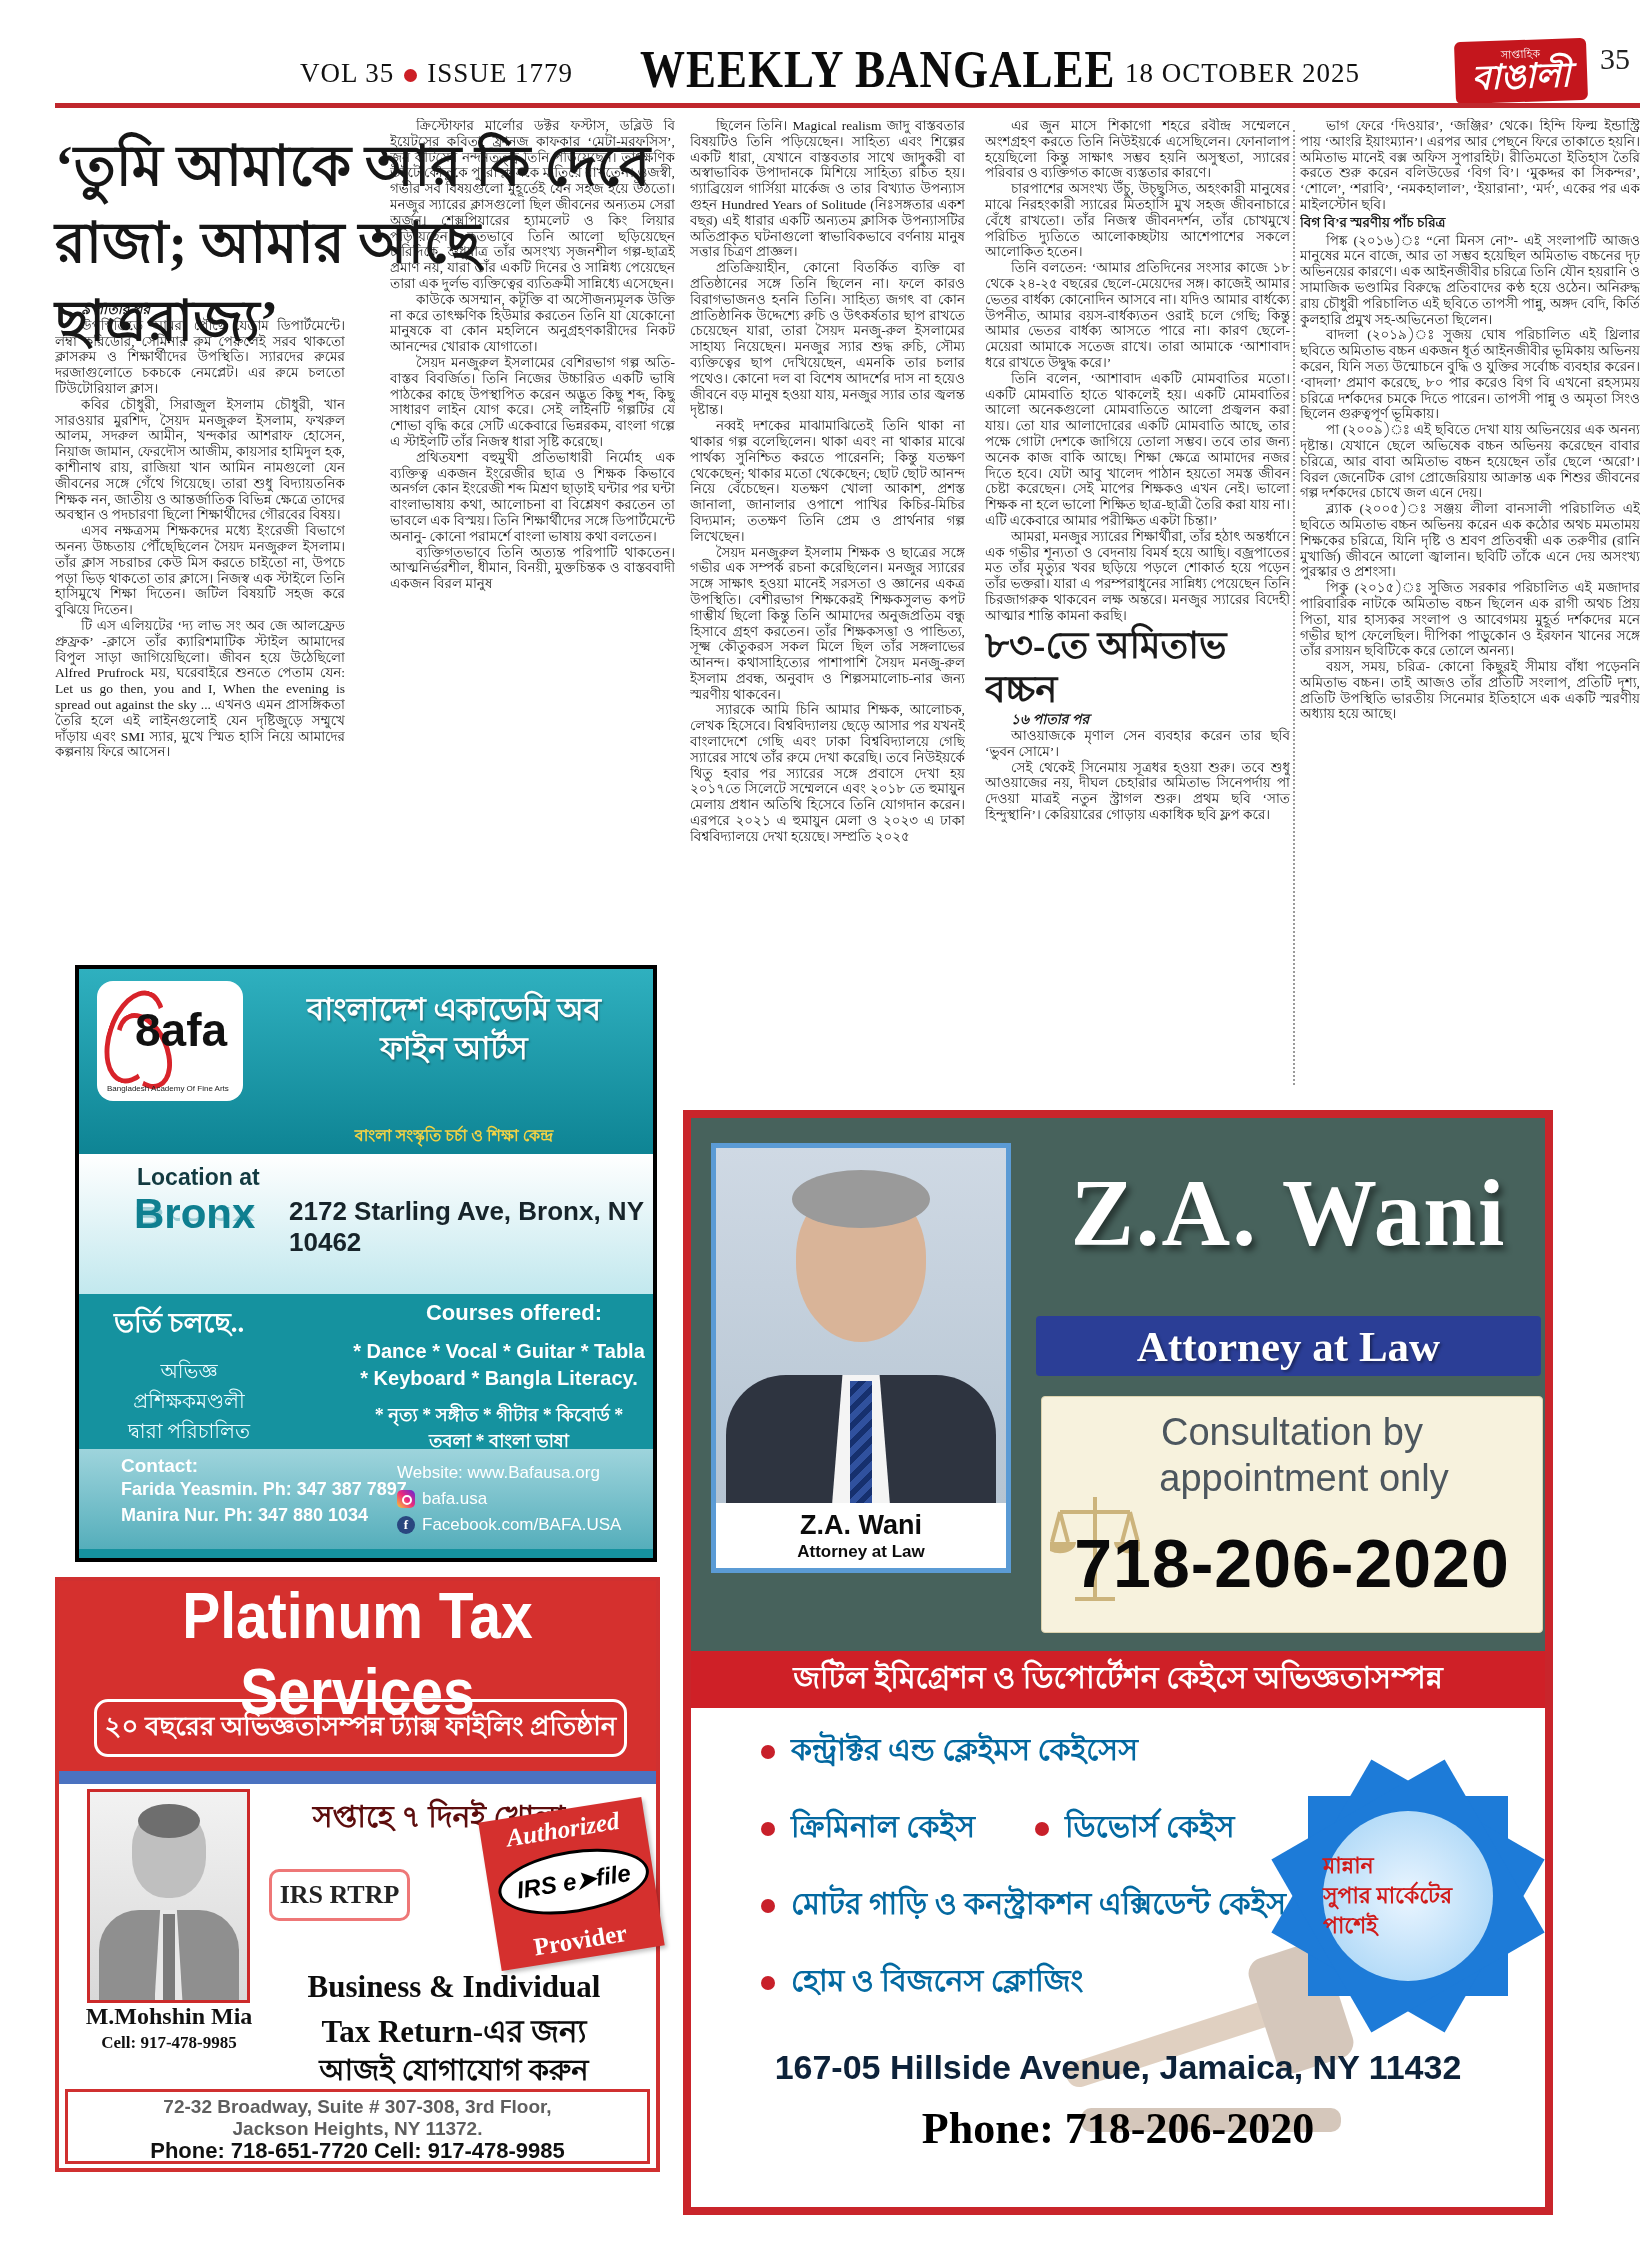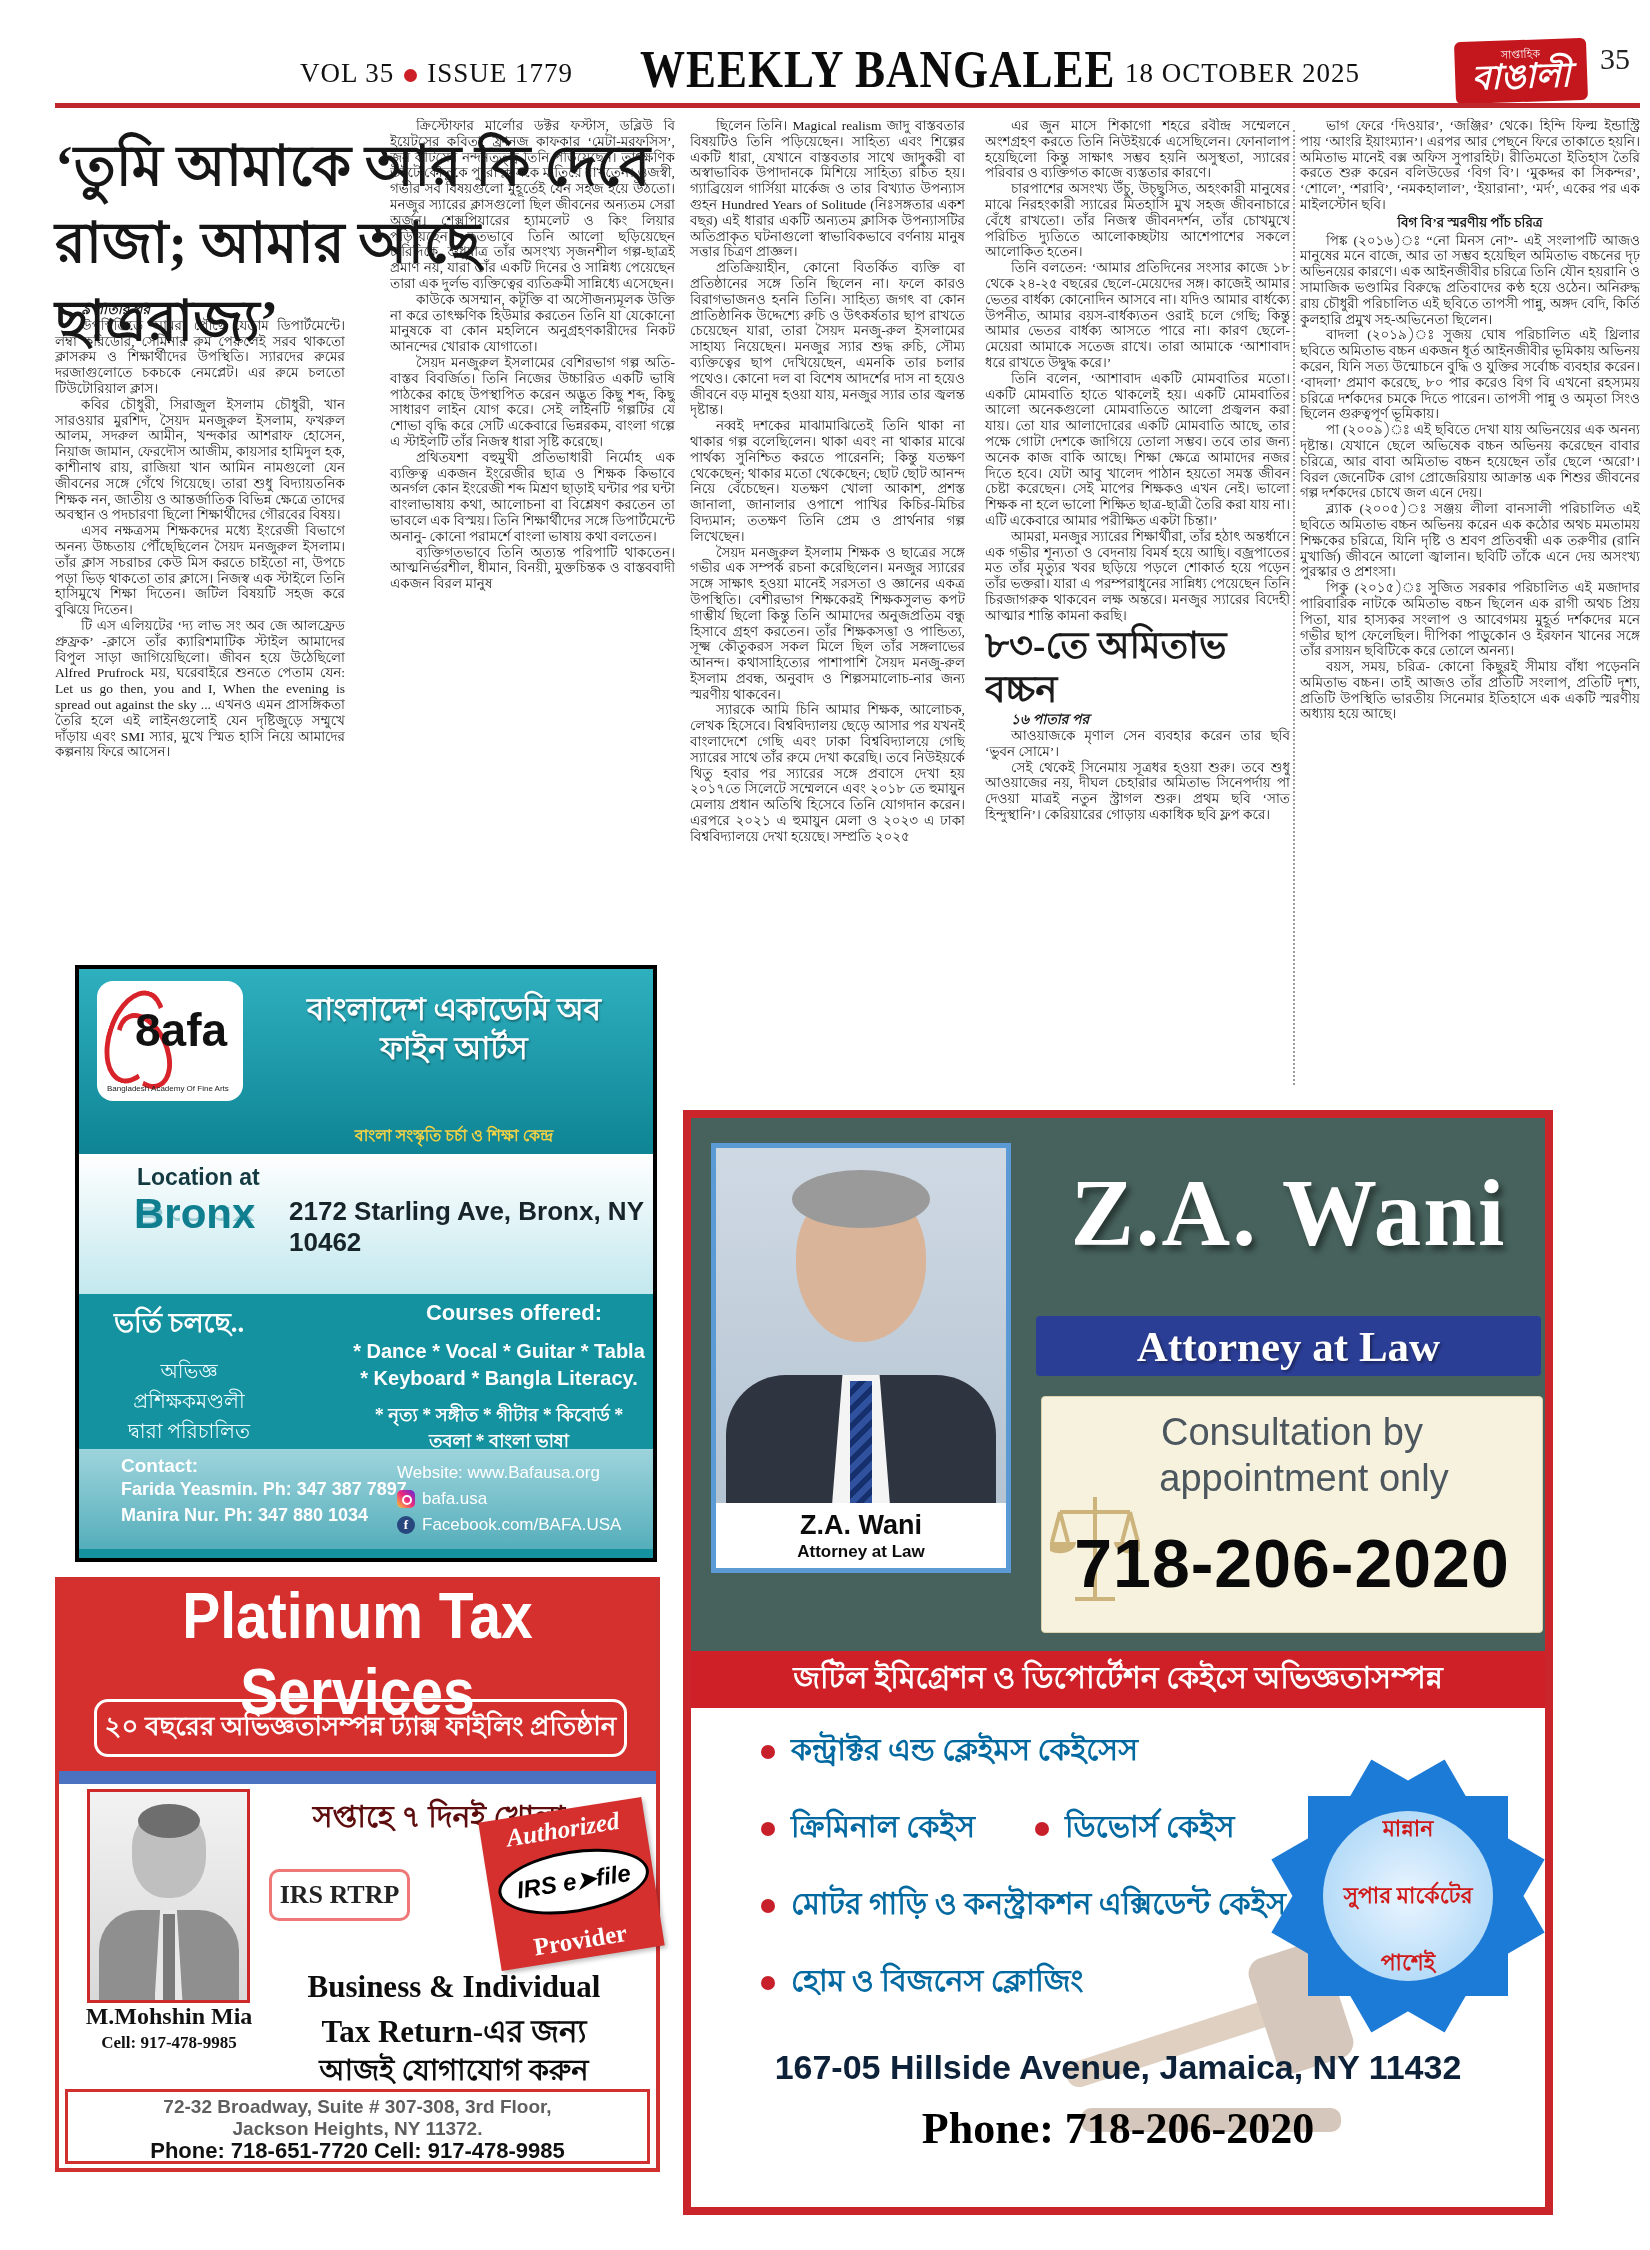--- a/index.html
+++ b/index.html
@@ -30,7 +30,7 @@
   .col4{left:985px;top:118px;width:305px;height:975px;}
   .col5{left:1300px;top:118px;width:340px;height:985px;}
   .col-rule{left:1293px;top:130px;height:955px;width:0;border-left:2px dotted #9a9a9a;}
-  .subhead2{display:block;font-weight:bold;text-align:center;text-indent:0;margin:2px 0;}
+  .subhead2{display:block;font-weight:bold;text-indent:0;margin:2px 0;}
   .story2-head{font-weight:bold;font-size:37px;line-height:1.2;margin:8px 0 2px 0;text-indent:0 !important;text-align:left;}
   .moviehead{font-weight:bold;}
 

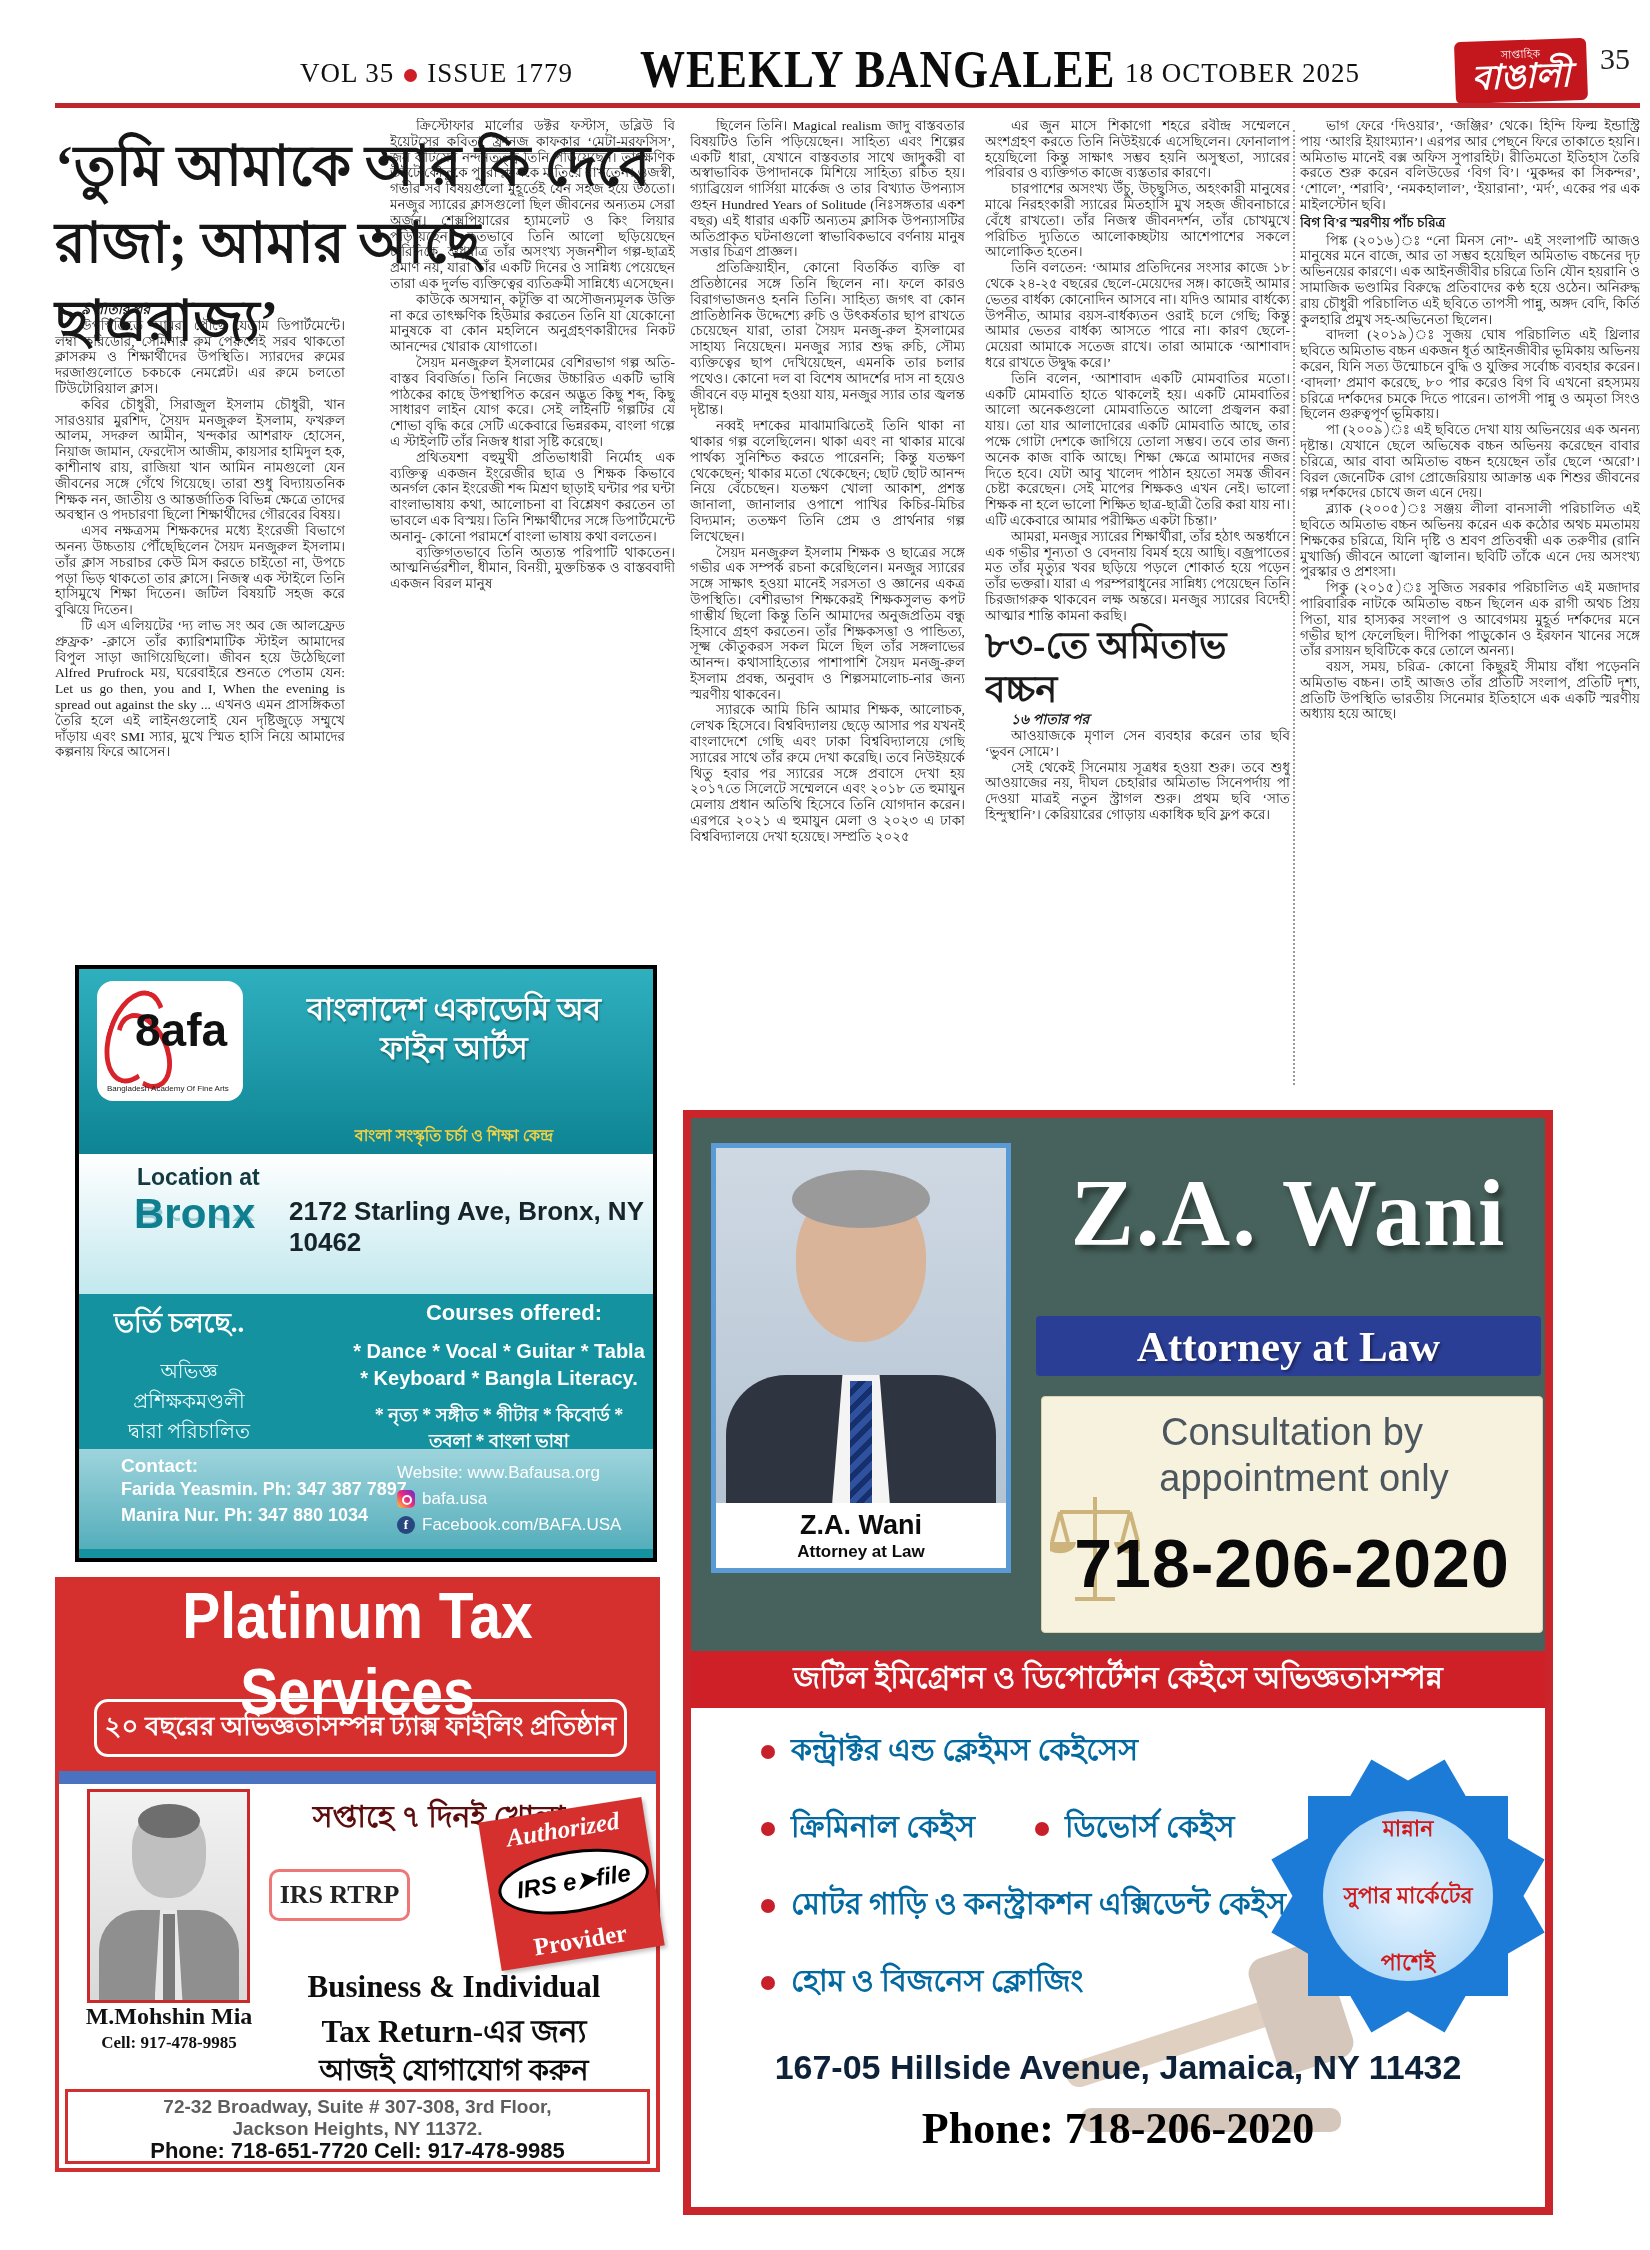--- a/index.html
+++ b/index.html
@@ -122,7 +122,7 @@
   .star-wrap{position:absolute;left:600px;top:648px;width:235px;height:260px;}
   .star-sq{position:absolute;left:17px;top:30px;width:200px;height:200px;background:#1d7bd8;}
   .r0{transform:rotate(0deg);} .r30{transform:rotate(30deg);} .r60{transform:rotate(60deg);}
-  .star-inner{position:absolute;left:32px;top:45px;width:170px;height:170px;border-radius:50%;background:radial-gradient(#eaf5ff,#9fd1f5);display:flex;flex-direction:column;align-items:center;justify-content:center;text-align:center;color:#d01b1b;font-weight:bold;font-size:22px;line-height:1.35;gap:37px;}
+  .star-inner{position:absolute;left:32px;top:45px;width:170px;height:170px;border-radius:50%;background:radial-gradient(#eaf5ff,#9fd1f5);display:flex;flex-direction:column;align-items:flex-start;justify-content:center;text-align:center;color:#d01b1b;font-weight:bold;font-size:22px;line-height:1.35;}
   .gavel{position:absolute;left:330px;top:800px;width:380px;height:230px;opacity:.35;}
   .gavel .handle{position:absolute;left:40px;top:110px;width:240px;height:26px;background:#a97c50;border-radius:13px;transform:rotate(-18deg);}
   .gavel .headg{position:absolute;left:240px;top:30px;width:80px;height:120px;background:#8a623e;border-radius:16px;transform:rotate(-18deg);}

